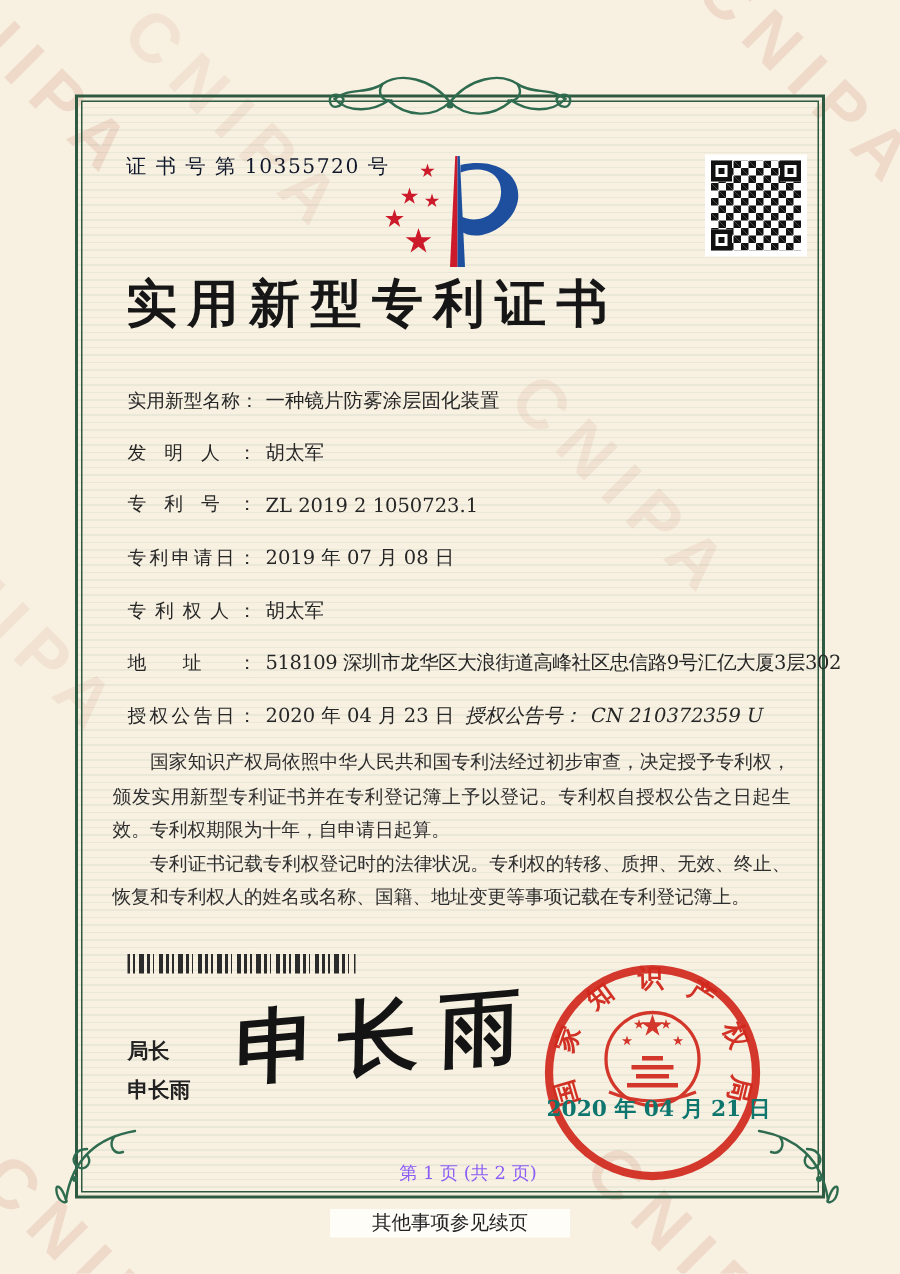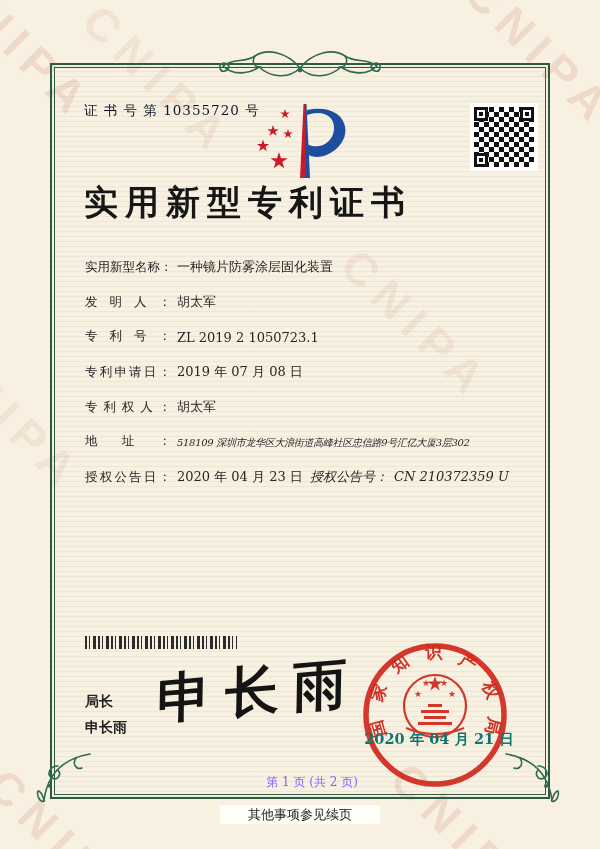--- a/index.html
+++ b/index.html
@@ -56,7 +56,7 @@
     text-align:justify;text-align-last:justify;vertical-align:bottom;
   }
   .fvalue{margin-left:6px;}
-  .fvalue.addr{font-size:10px;letter-spacing:-0.3px;font-style:italic;}
+  .fvalue.addr{font-size:13px;letter-spacing:-0.3px;}
   .pair2{position:absolute;left:225px;top:0;white-space:nowrap;font-style:italic;}
   .paras{left:75px;top:497px;width:452px;font-size:12.5px;line-height:22.5px;color:#2e2e2e;}
   .paras p{margin:0;text-indent:2em;text-align:justify;}

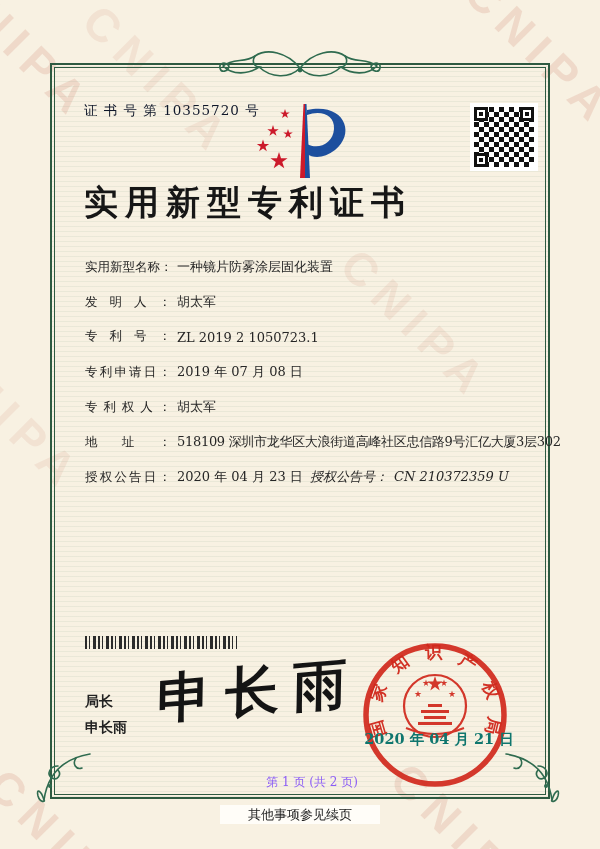--- a/index.html
+++ b/index.html
@@ -185,6 +185,7 @@
 </div>
 
 <div class="abs paras">
+  <p>国家知识产权局依照中华人民共和国专利法经过初步审查，决定授予专利权，颁发实用新型专利证书并在专利登记簿上予以登记。专利权自授权公告之日起生效。专利权期限为十年，自申请日起算。</p>
 </div>
 
 <div class="abs barcode"></div>

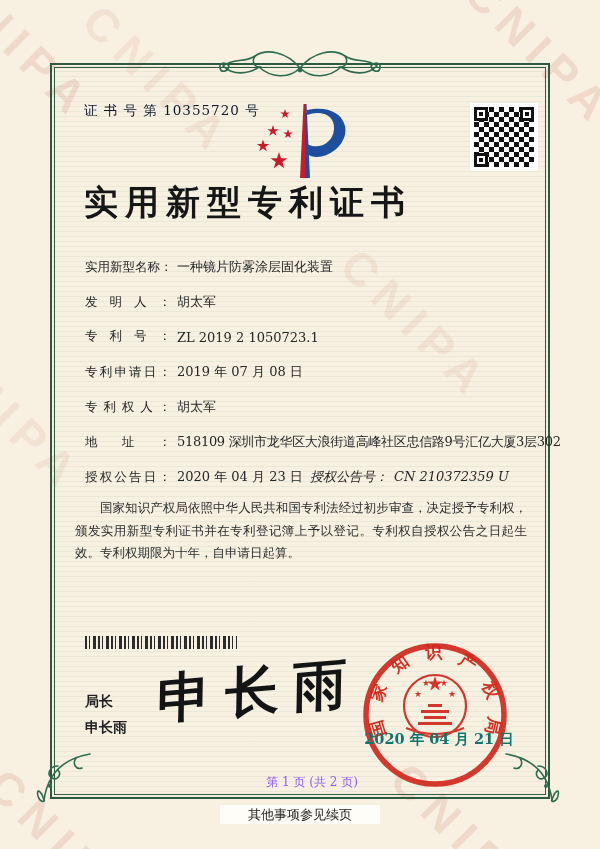--- a/index.html
+++ b/index.html
@@ -186,6 +186,7 @@
 
 <div class="abs paras">
   <p>国家知识产权局依照中华人民共和国专利法经过初步审查，决定授予专利权，颁发实用新型专利证书并在专利登记簿上予以登记。专利权自授权公告之日起生效。专利权期限为十年，自申请日起算。</p>
+  <p>专利证书记载专利权登记时的法律状况。专利权的转移、质押、无效、终止、恢复和专利权人的姓名或名称、国籍、地址变更等事项记载在专利登记簿上。</p>
 </div>
 
 <div class="abs barcode"></div>

